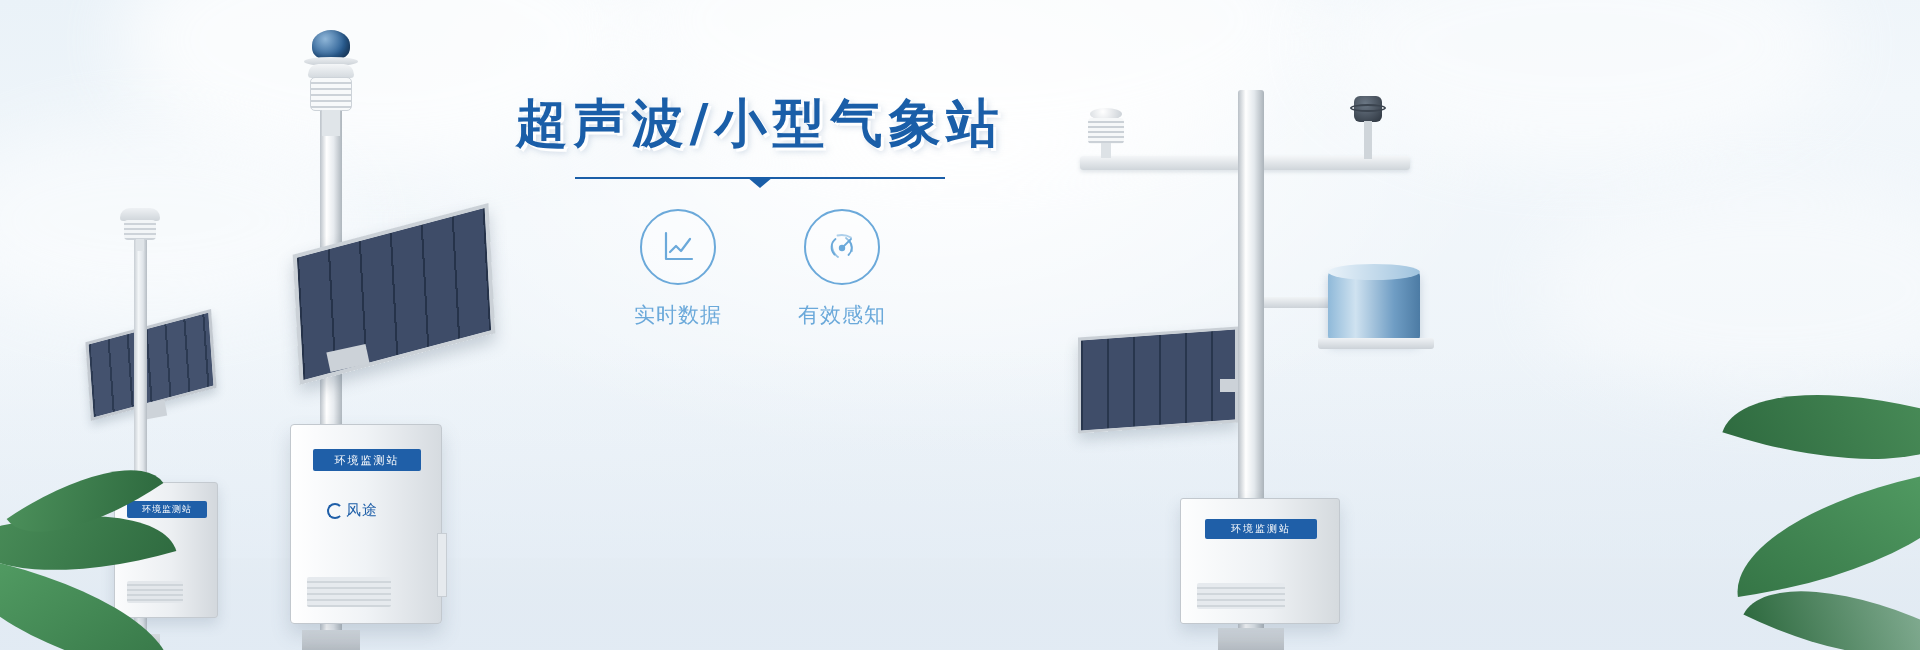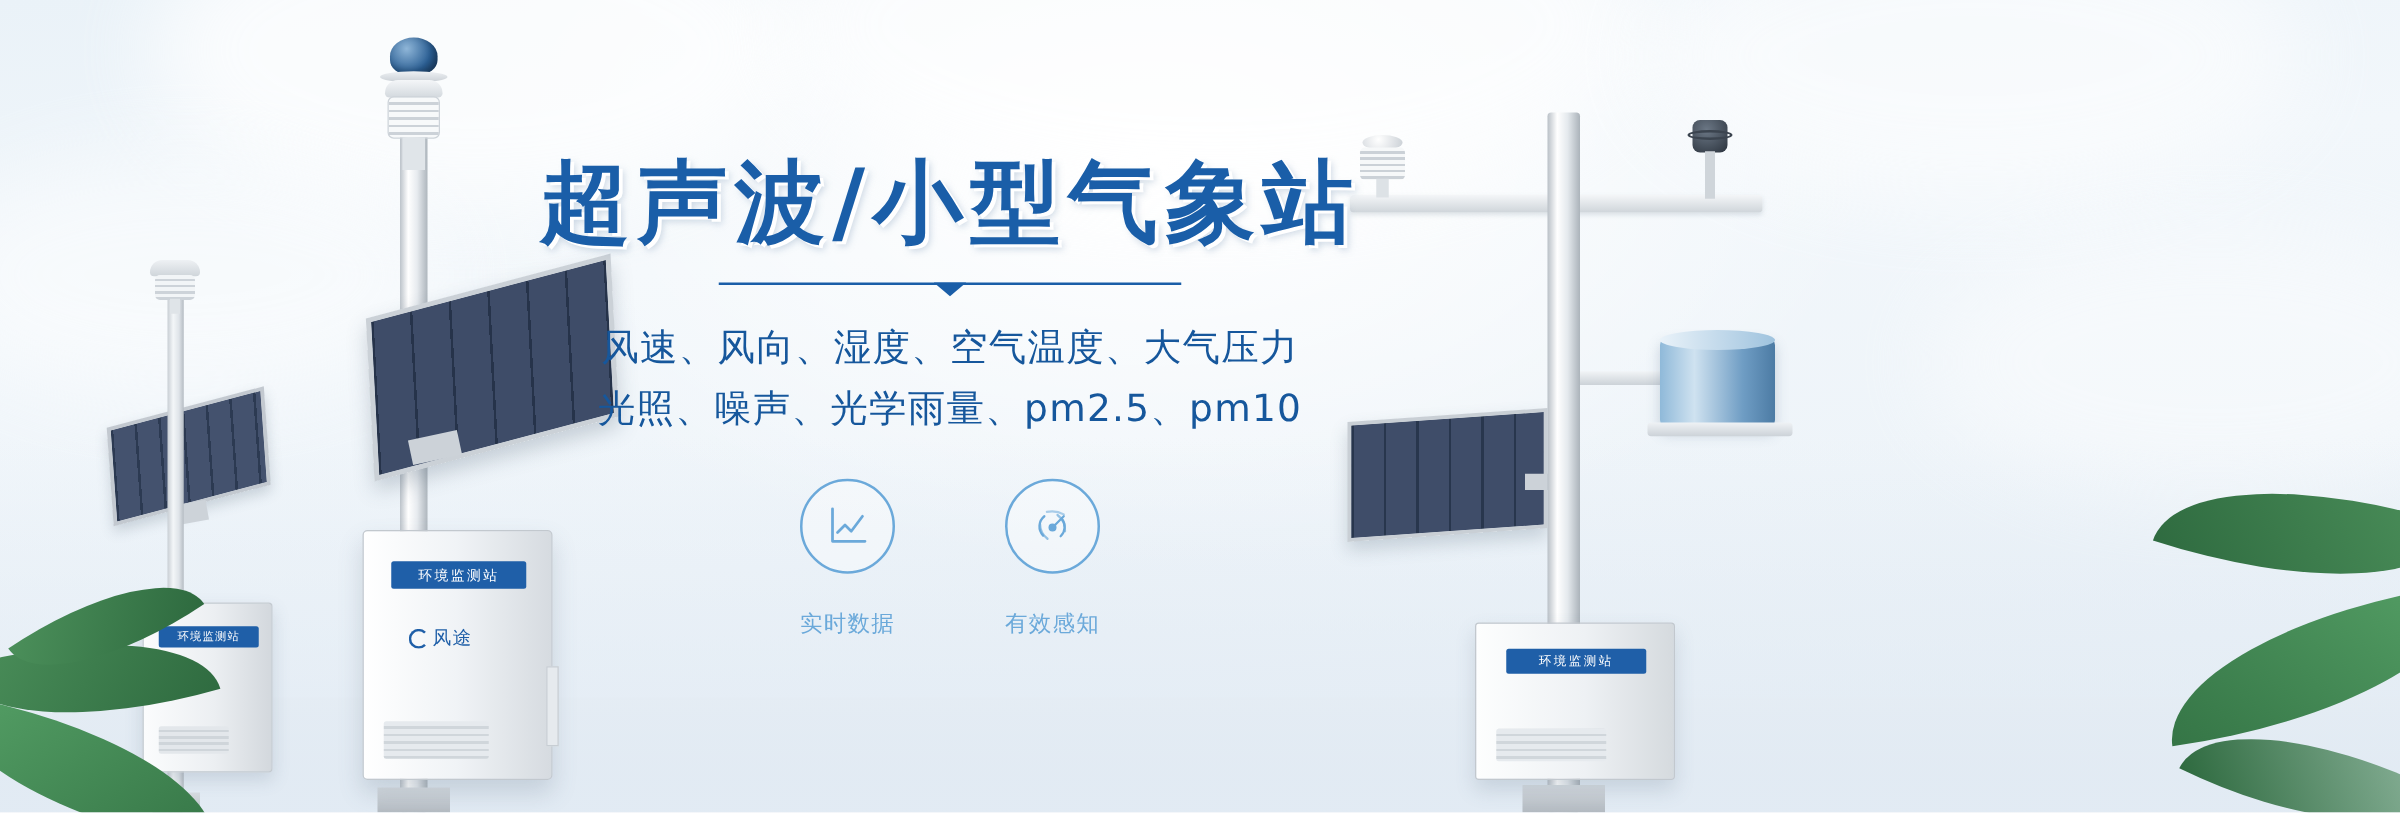--- a/index.html
+++ b/index.html
@@ -154,9 +154,9 @@
 
   
   .content { position:absolute; left:430px; top:96px; width:660px; text-align:center; }
-  .title { font-size:72px; font-weight:bold; color:#1a5ea8; letter-spacing:6px;
+  .title { font-size:52px; font-weight:bold; color:#1a5ea8; letter-spacing:6px;
            line-height:1.05; white-space:nowrap;
-           text-shadow: 3px 3px 0 #ffffff, 4px 4px 6px rgba(120,150,180,.35); margin-top: 28px; }
+           text-shadow: 3px 3px 0 #ffffff, 4px 4px 6px rgba(120,150,180,.35); }
   .divider { position:relative; margin:26px auto 0; width:370px; height:2px; background:#1a5ea8; }
   .divider::after { content:""; position:absolute; left:50%; top:0; margin-left:-13px;
            border-left:13px solid transparent; border-right:13px solid transparent;

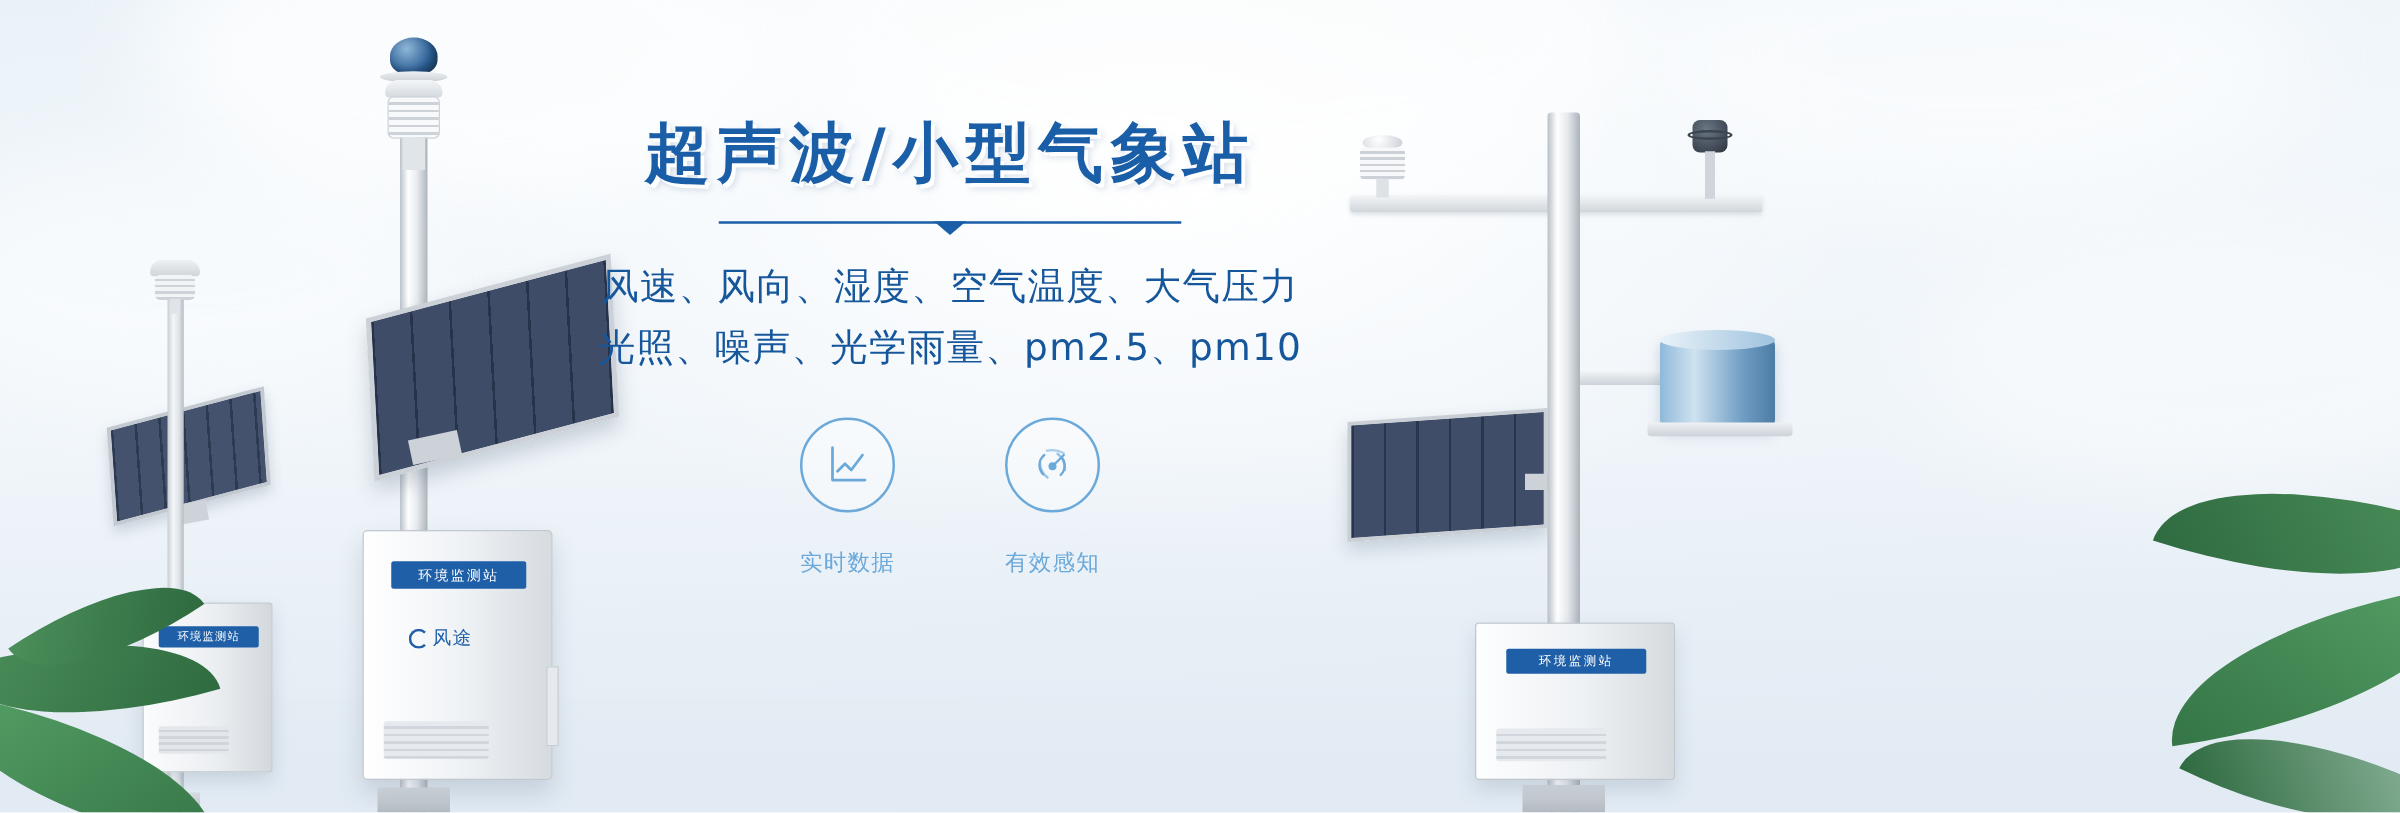--- a/index.html
+++ b/index.html
@@ -267,10 +267,6 @@
   <div class="content">
     <div class="title">超声波/小型气象站</div>
     <div class="divider"></div>
-    <div class="sub">
-      <div>风速、风向、湿度、空气温度、大气压力</div>
-      <div>光照、噪声、光学雨量、pm2.5、pm10</div>
-    </div>
 
     <div class="features">
 

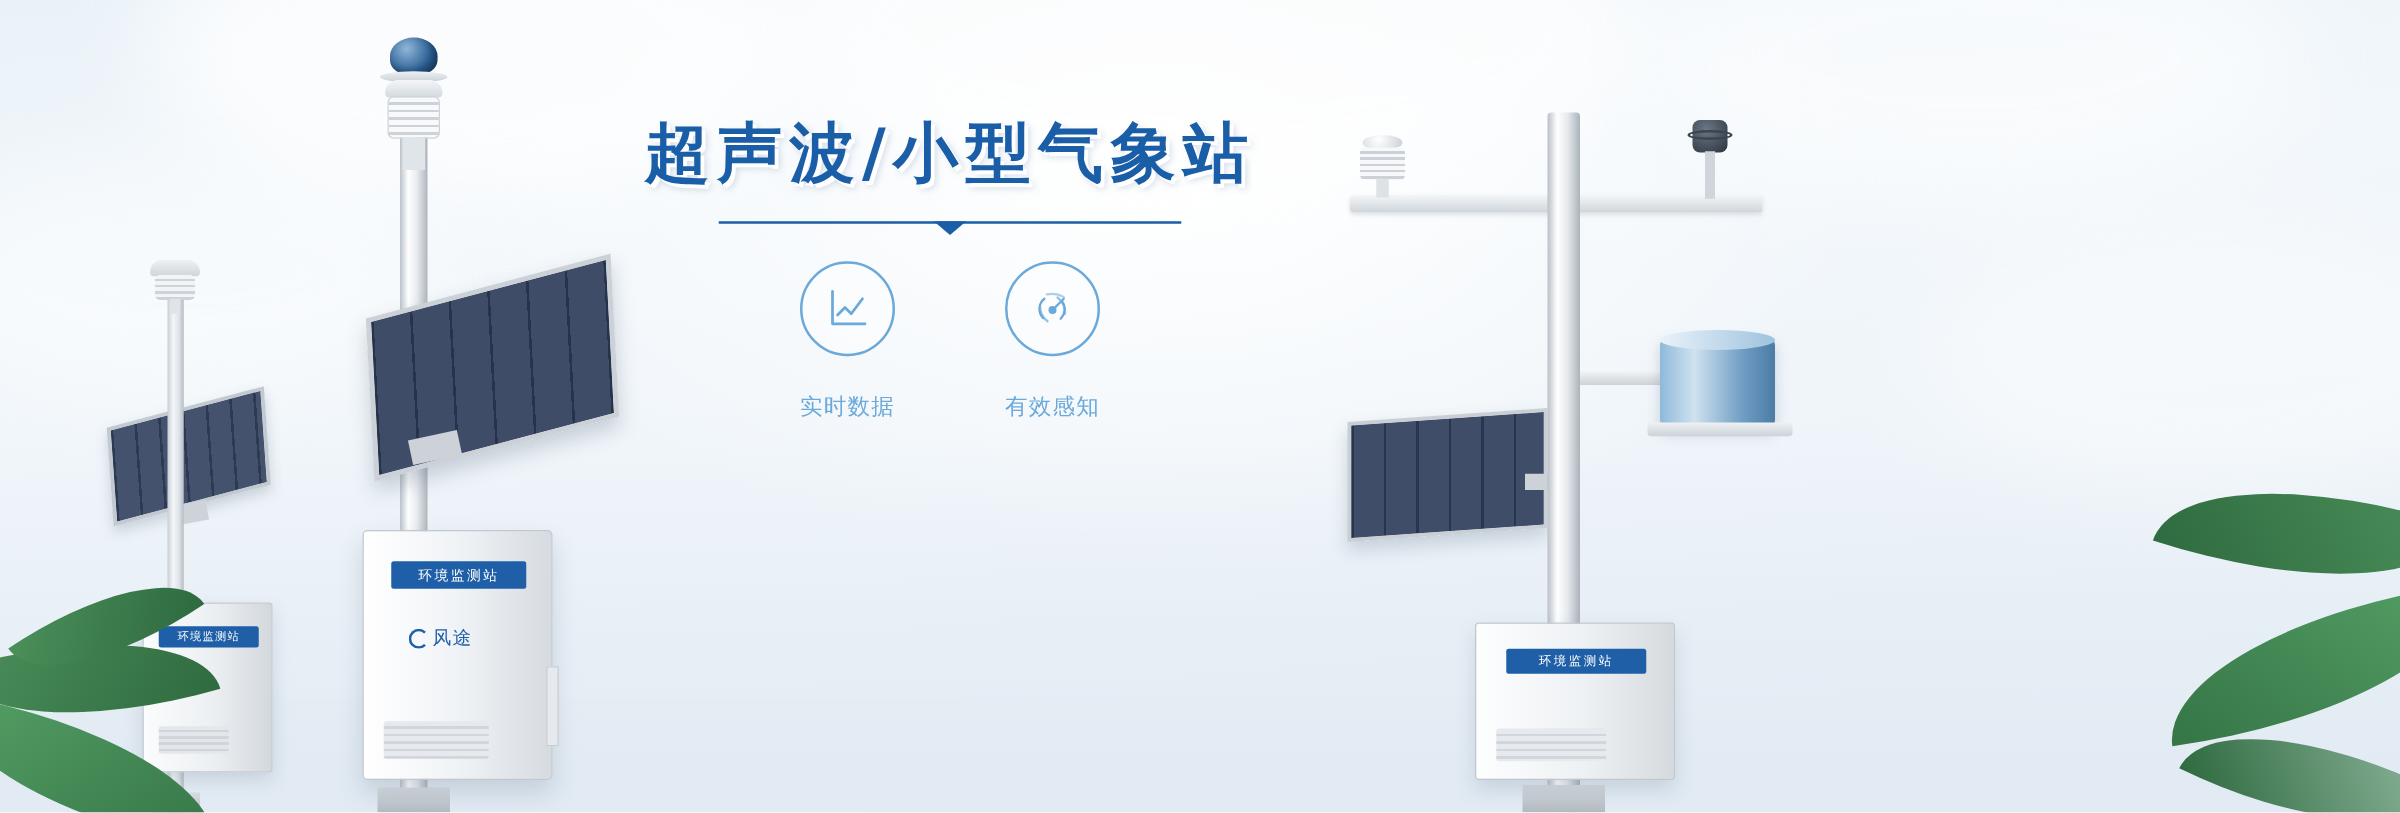--- a/index.html
+++ b/index.html
@@ -168,7 +168,7 @@
              border:2px solid #6ba9da; display:flex; align-items:center; justify-content:center;
              background: rgba(255,255,255,.35); }
   .fcircle svg { display:block; }
-  .flabel { margin-top:28px; font-size:18px; color:#6ba9da; letter-spacing:1px; }
+  .flabel { margin-top:16px; font-size:21px; color:#6ba9da; letter-spacing:1px; }
 </style>
 </head>
 <body>

